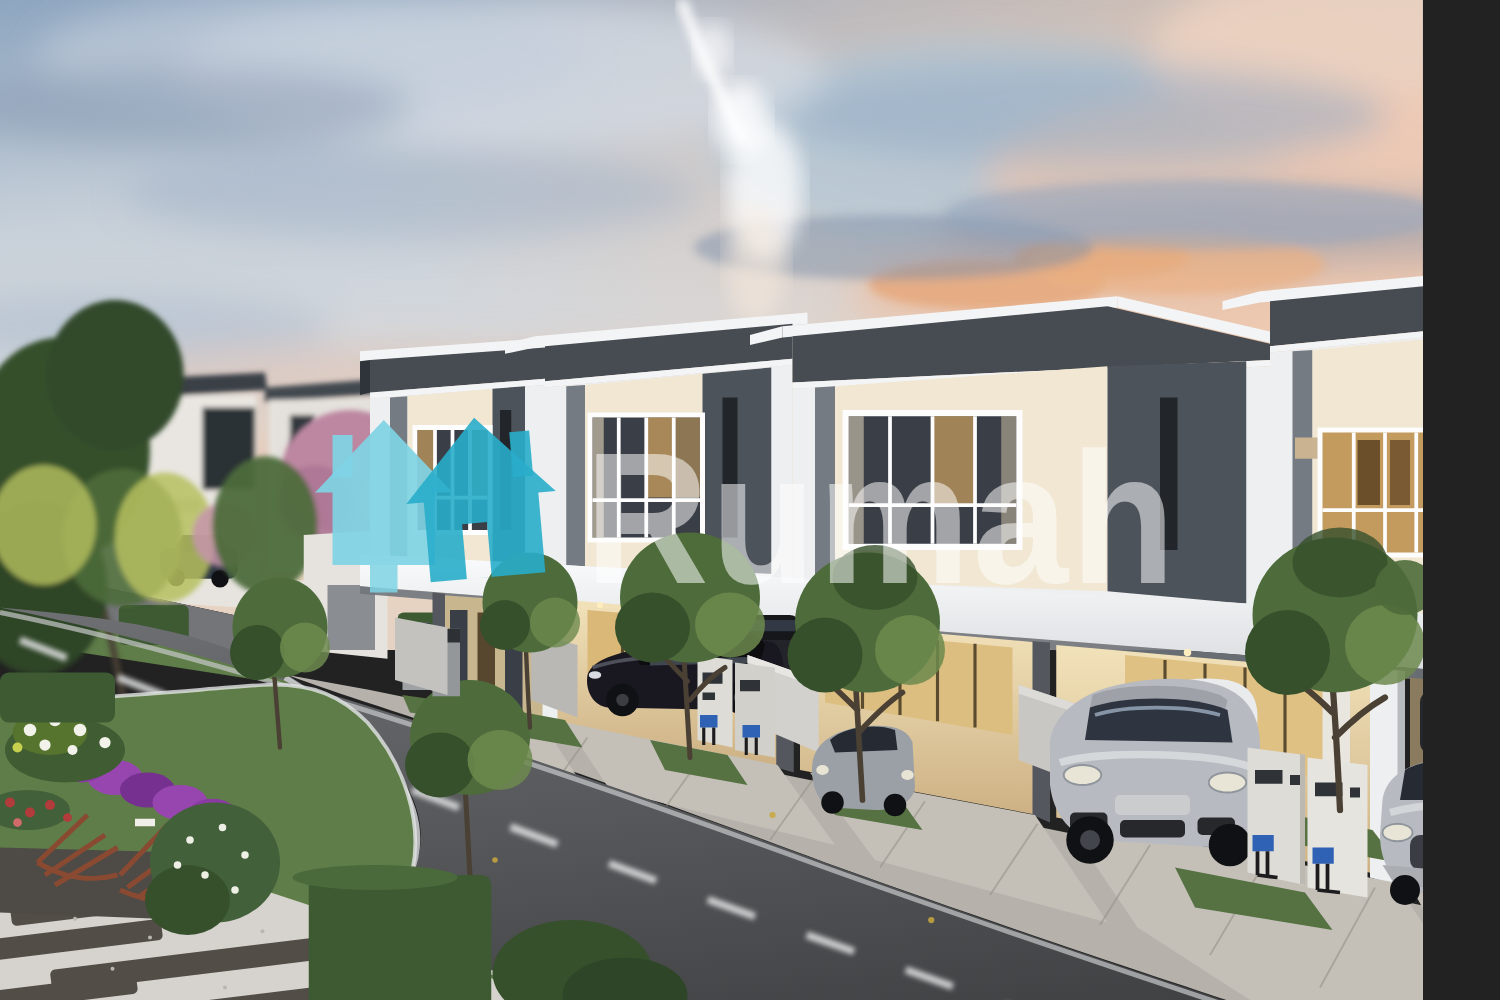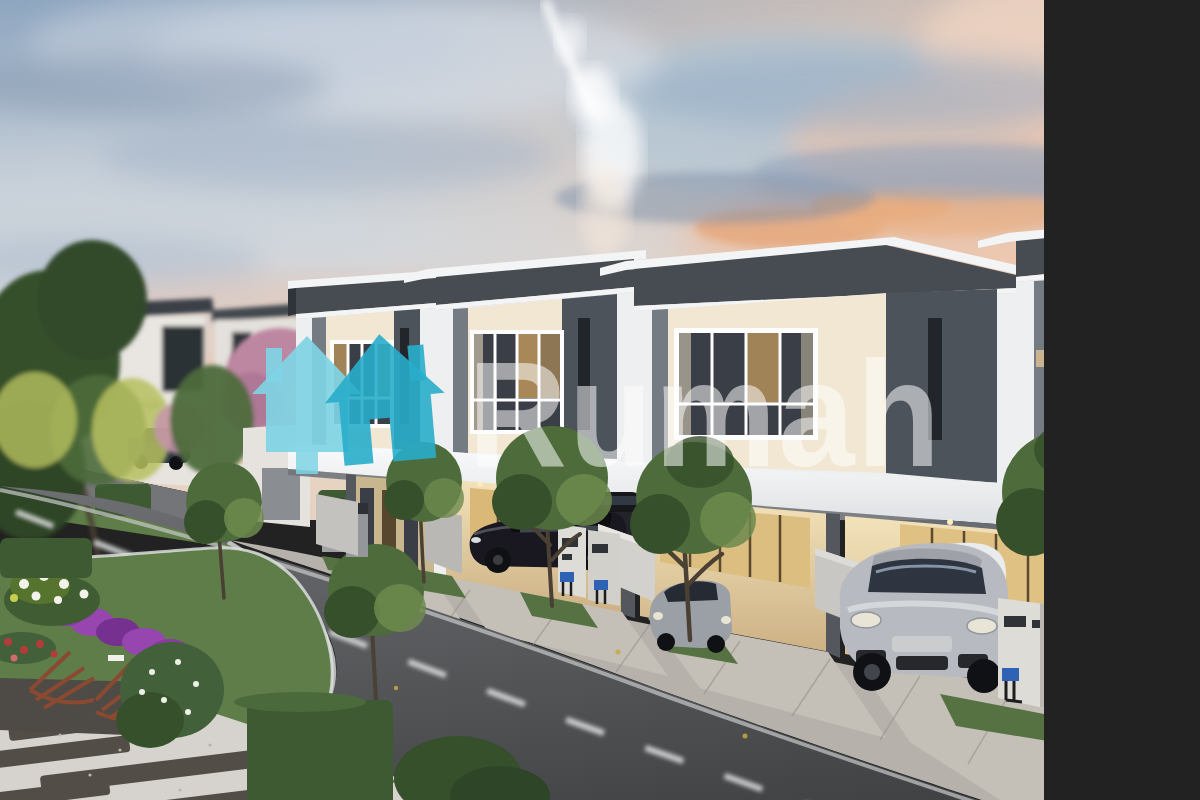--- a/index.html
+++ b/index.html
@@ -3,7 +3,7 @@
 <meta charset="utf-8">
 <style>
   html,body{margin:0;padding:0;background:#222;}
-  #stage{width:1044px;height:800px;position:relative;overflow:hidden;font-family:"Liberation Sans",sans-serif;}
+  #stage{width:1138px;height:800px;position:relative;overflow:hidden;font-family:"Liberation Sans",sans-serif;}
   svg{display:block;}
   .fascia{fill:var(--fascia);}
   .roof{fill:var(--roof);}

